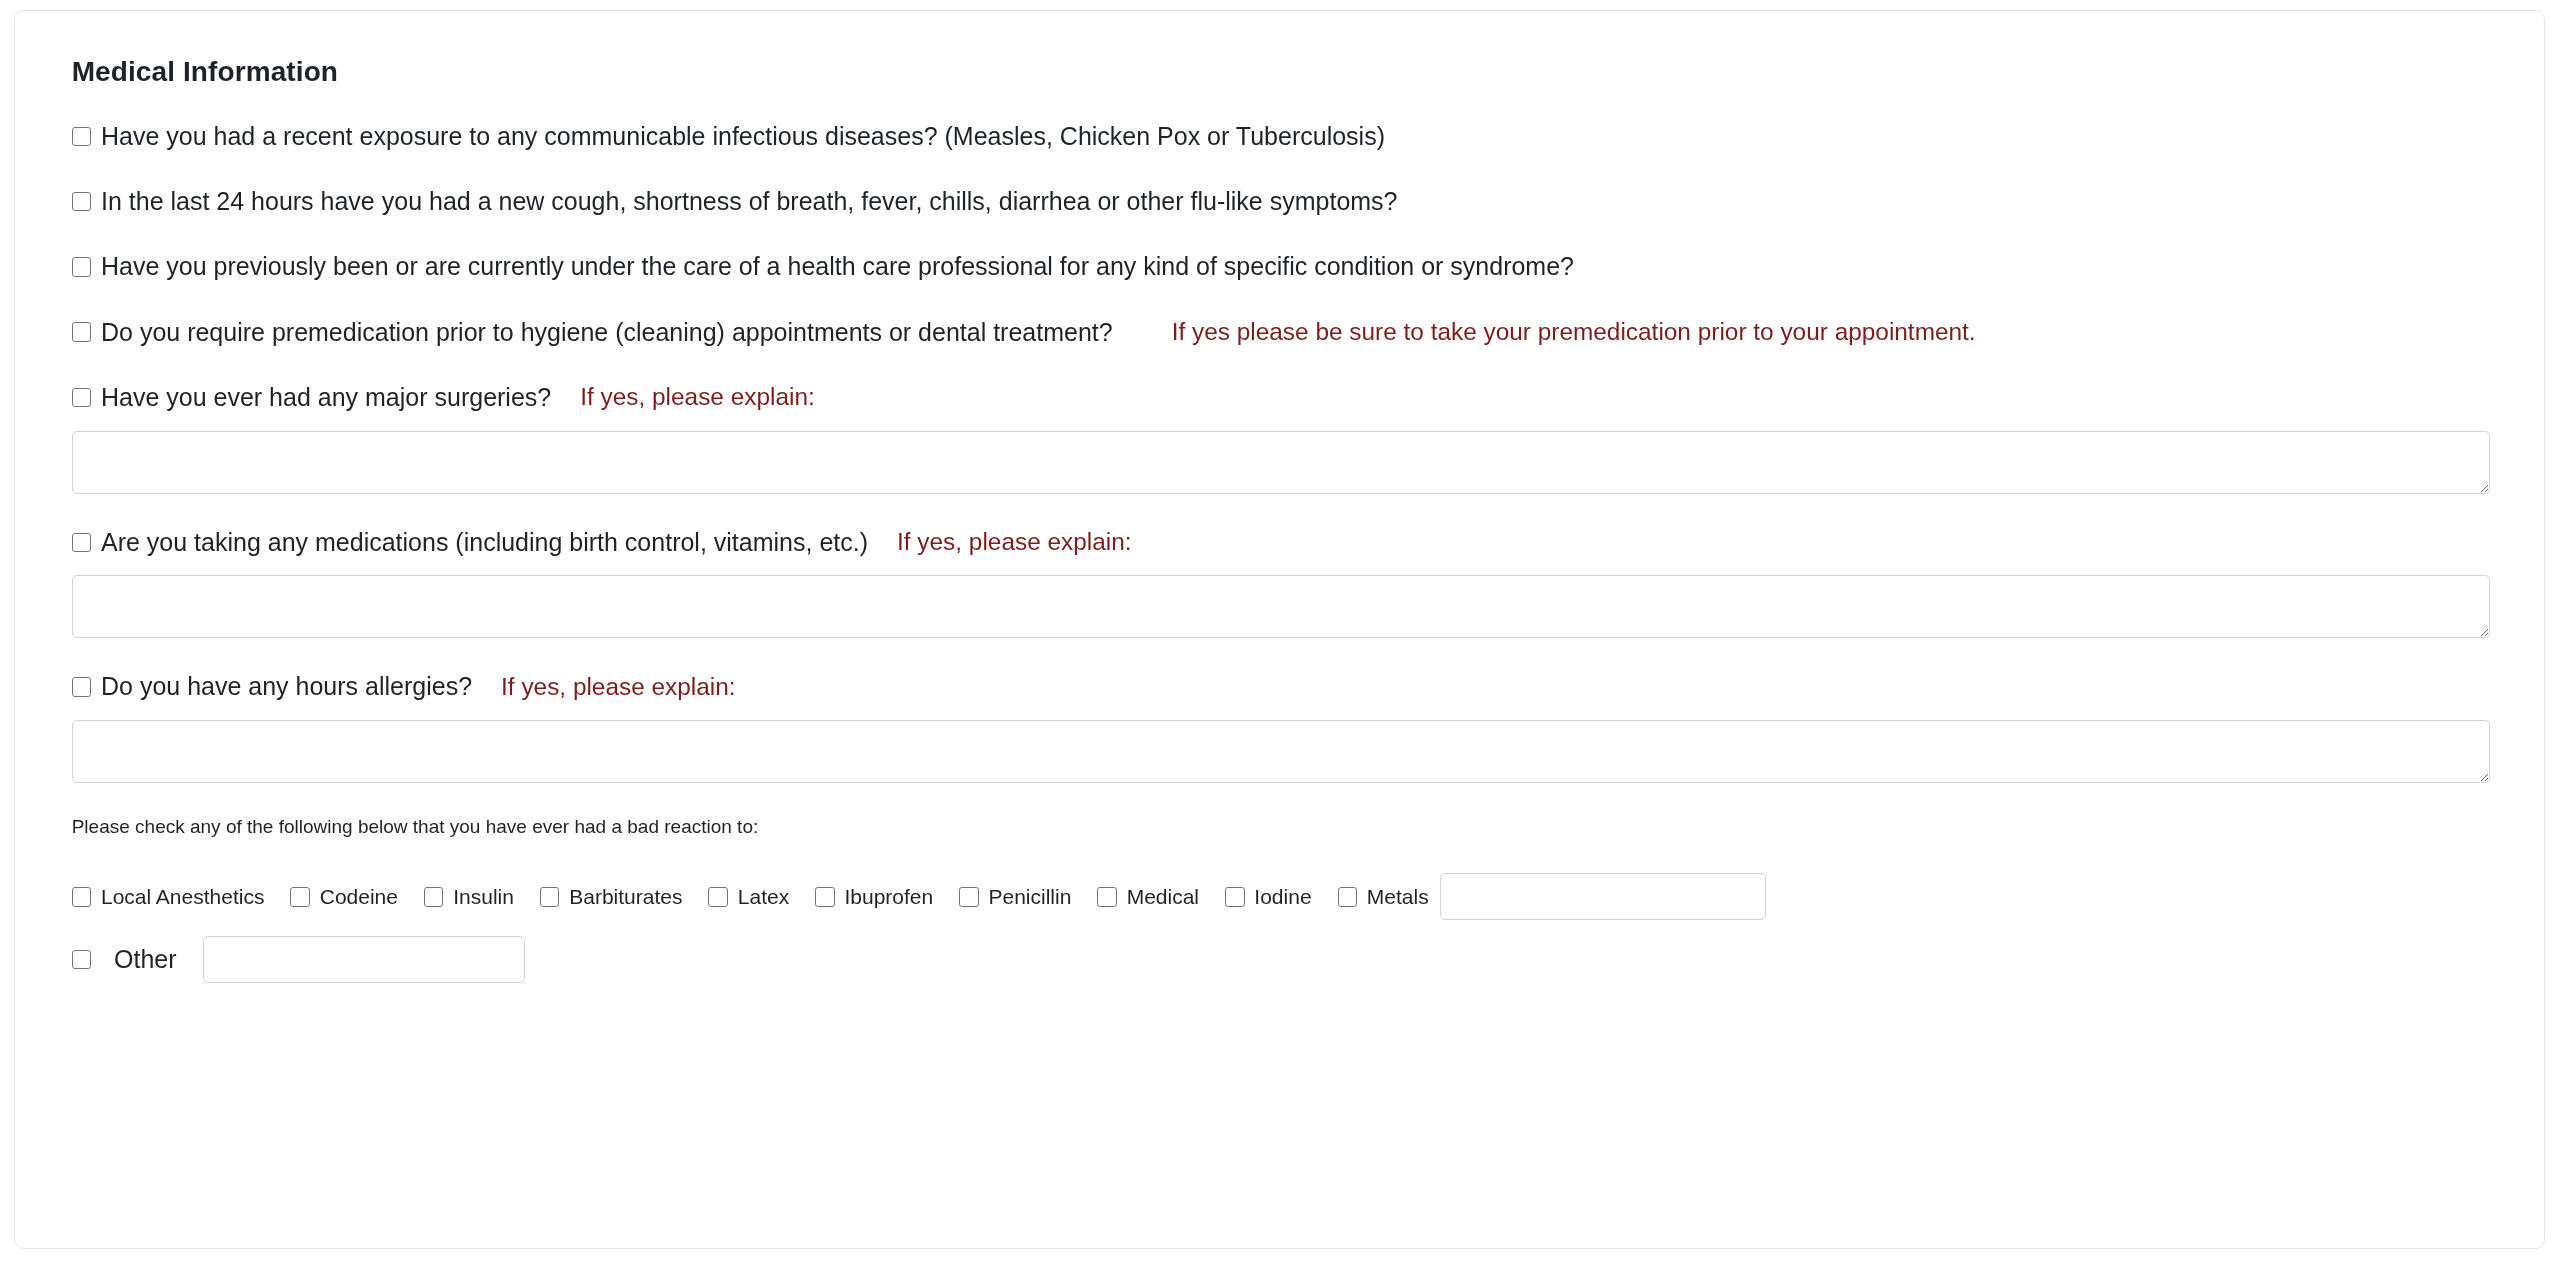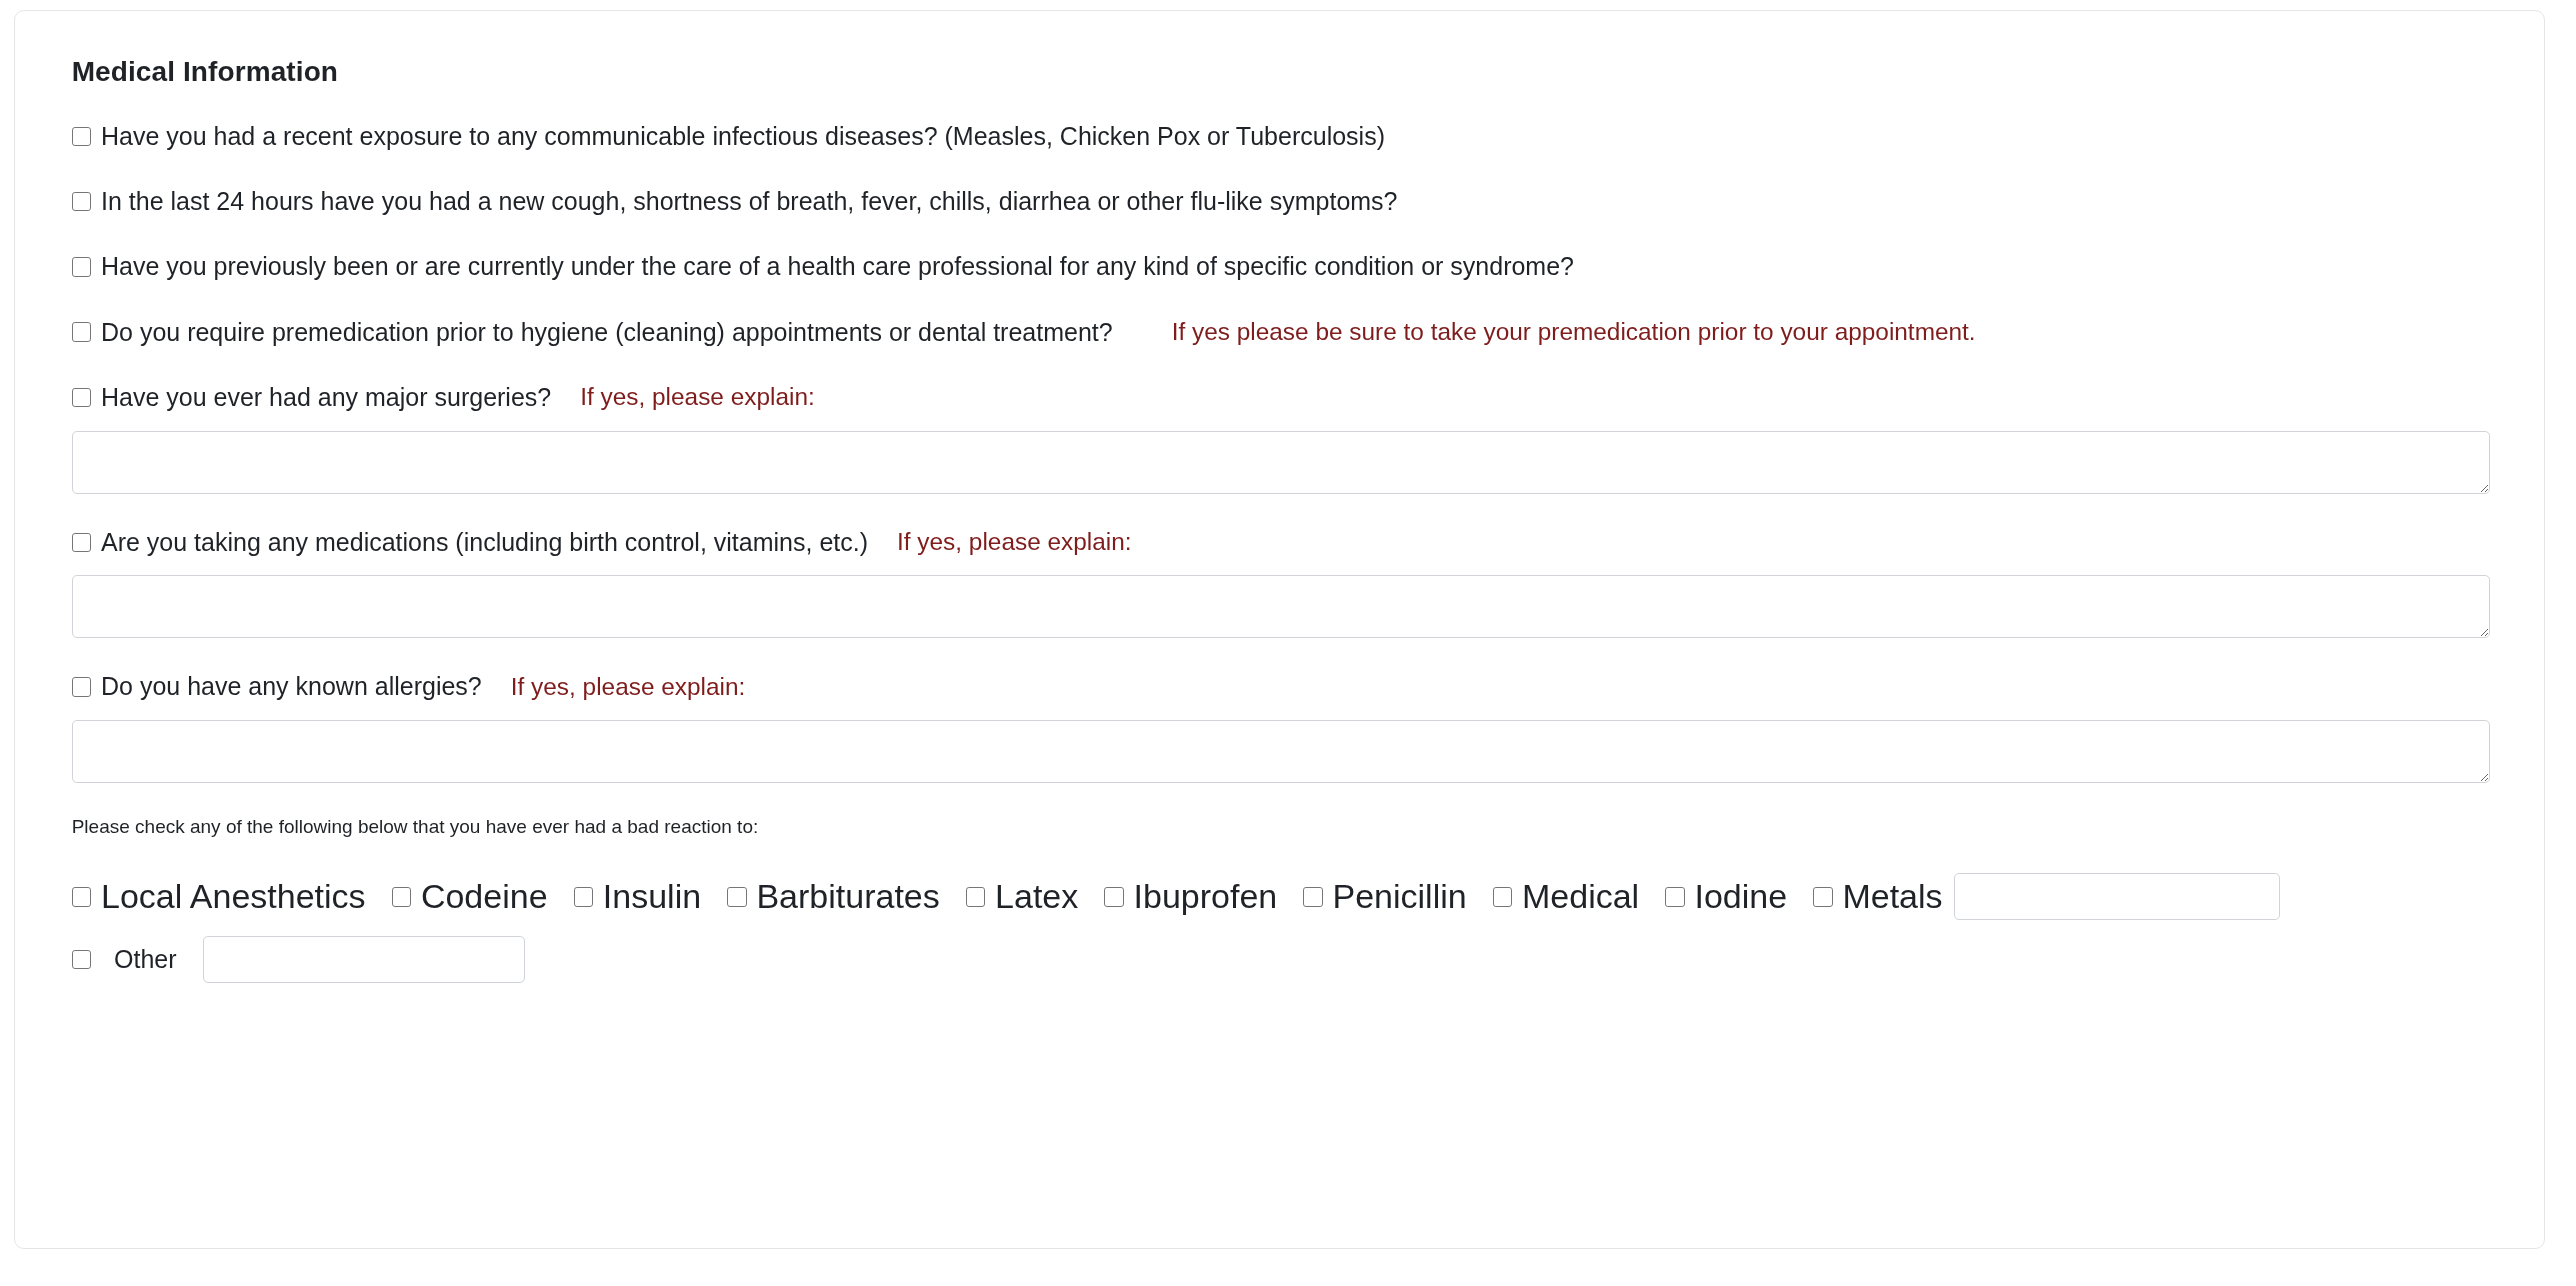--- a/index.html
+++ b/index.html
@@ -162,7 +162,7 @@
 
   <div class="q-row tight">
     <input type="checkbox" class="cb" style="">
-    <span class="q-text">Do you have any known allergies?</span>
+    <span class="q-text">Do you have any hours allergies?</span>
     <span class="hint">If yes, please explain:</span>
   </div>
   <textarea class="ta" style=""></textarea>

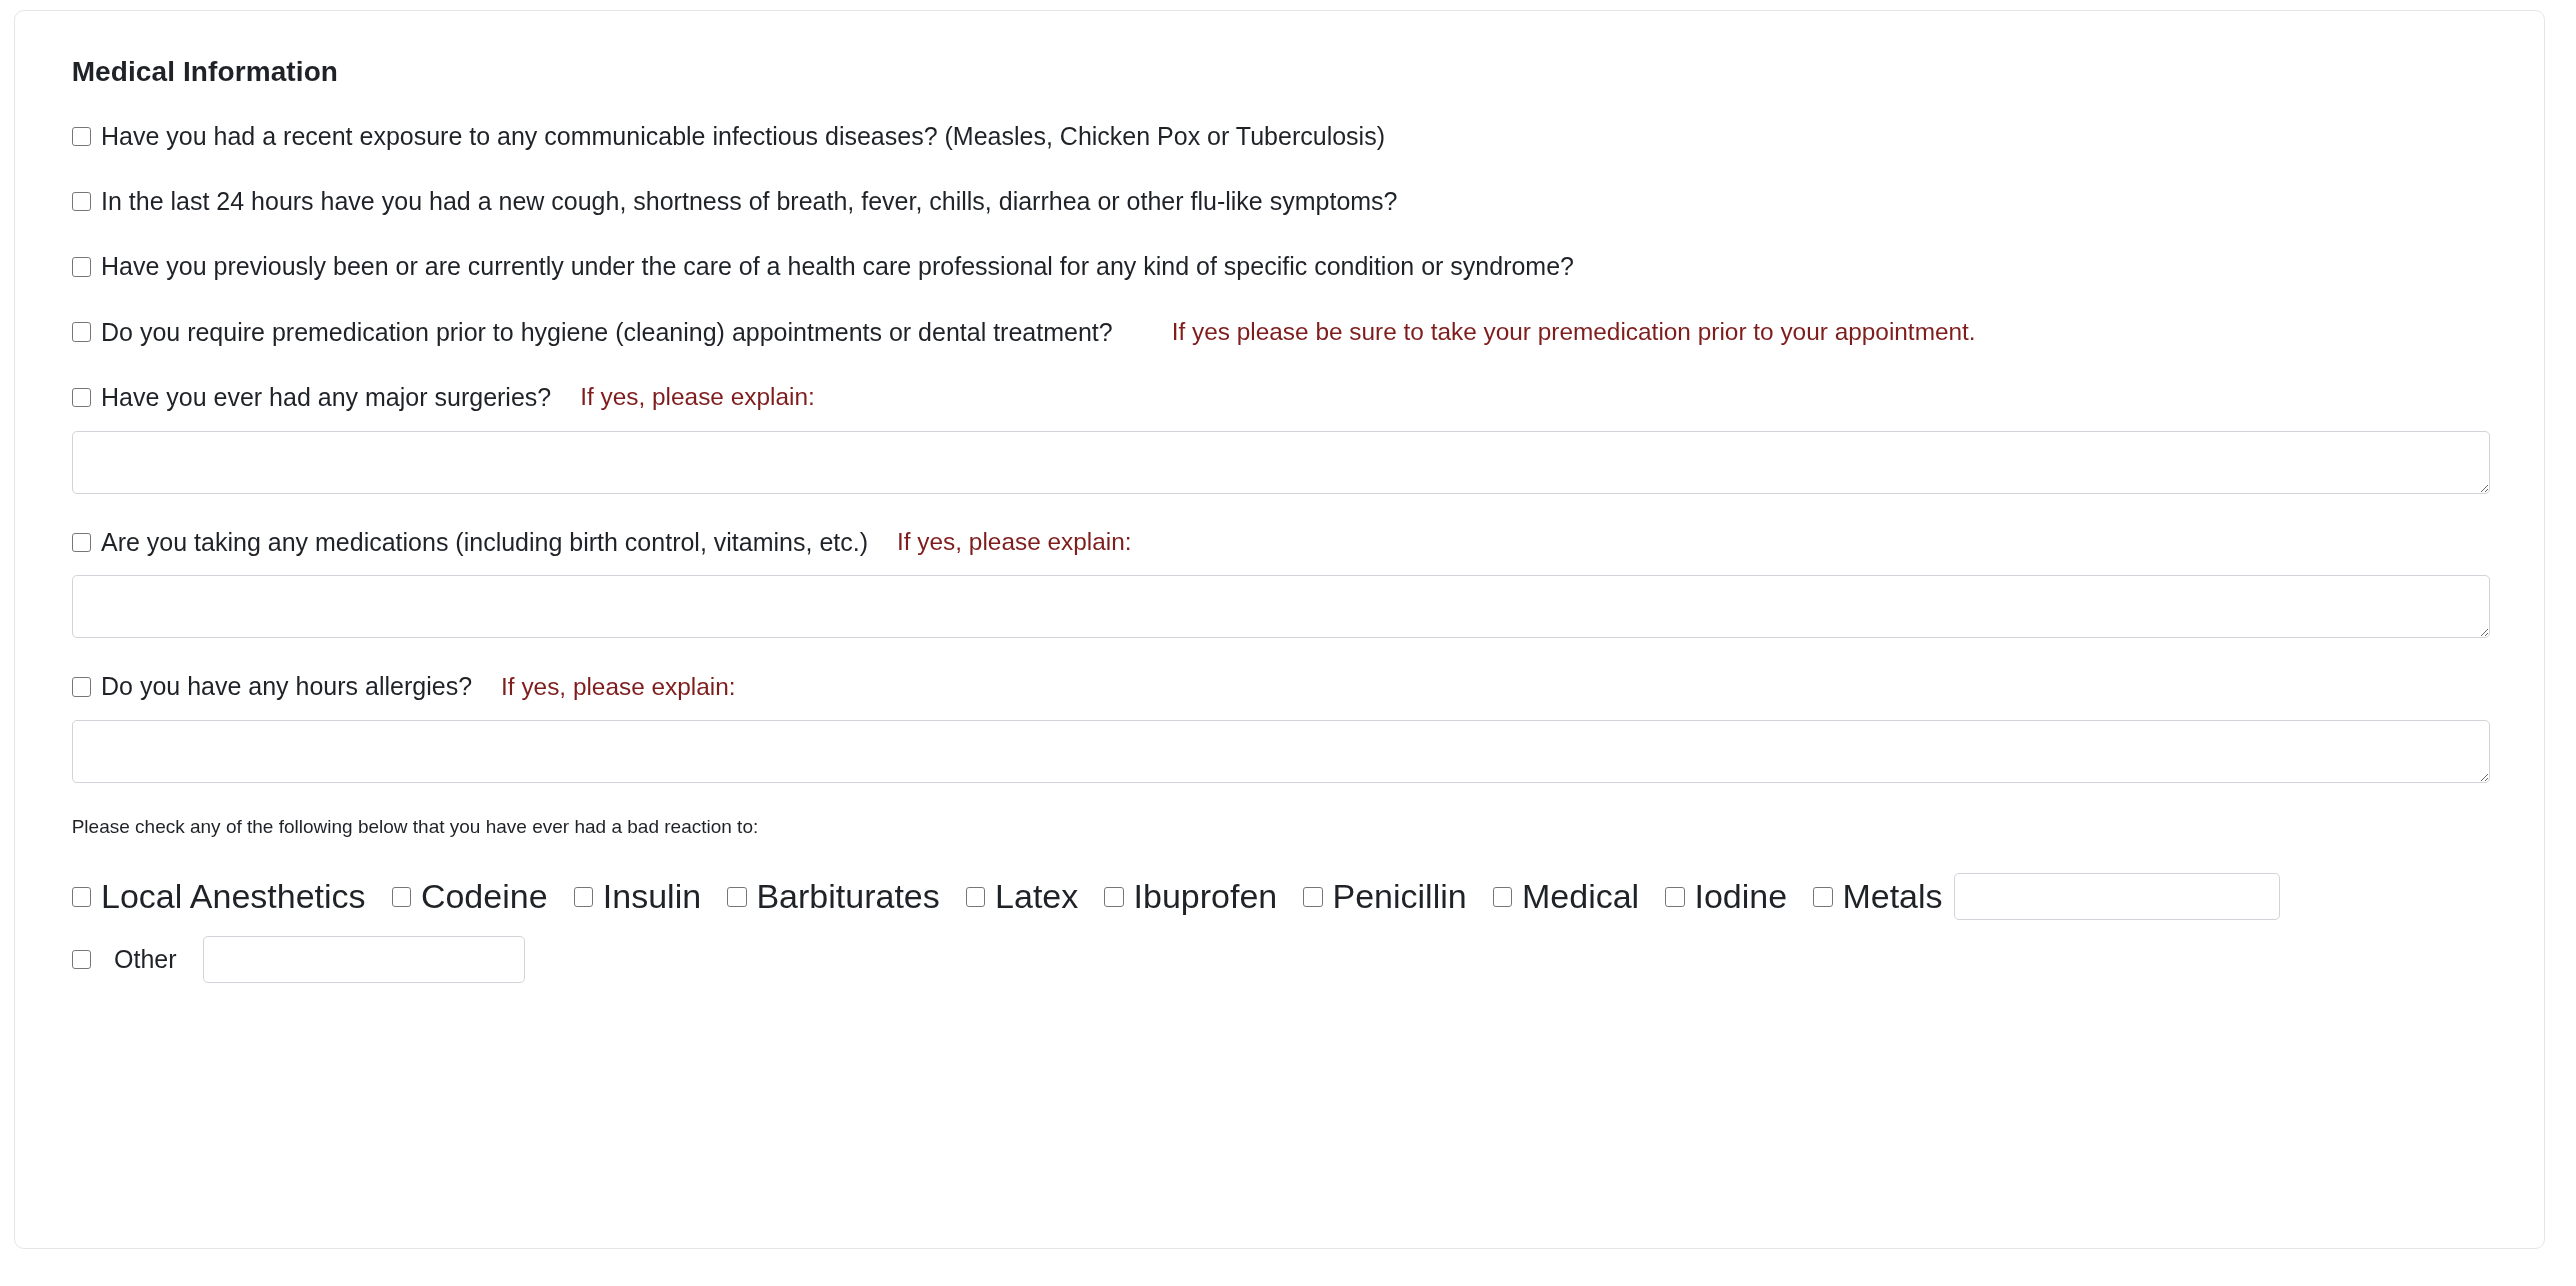--- a/index.html
+++ b/index.html
@@ -99,7 +99,7 @@
     margin-right: 26px;
   }
   .allergy-item .lbl {
-    font-size: 34px;
+    font-size: 21px;
     color: #1f2328;
     white-space: nowrap;
   }

